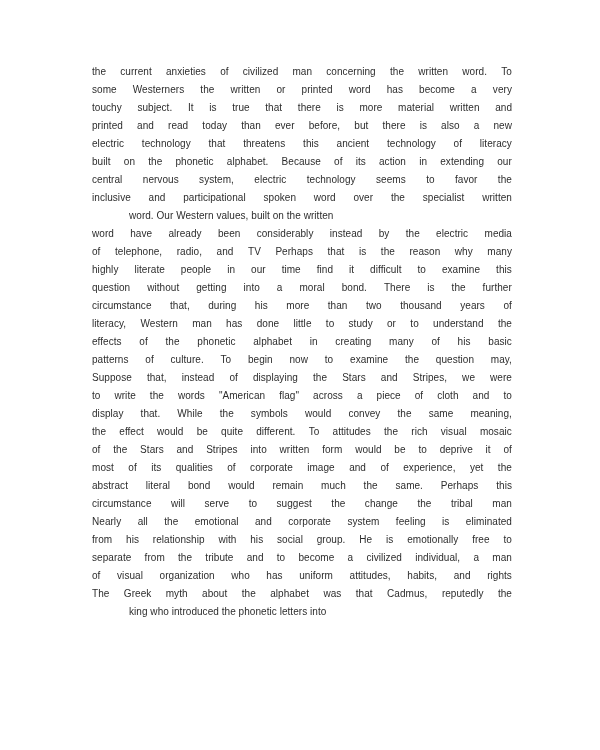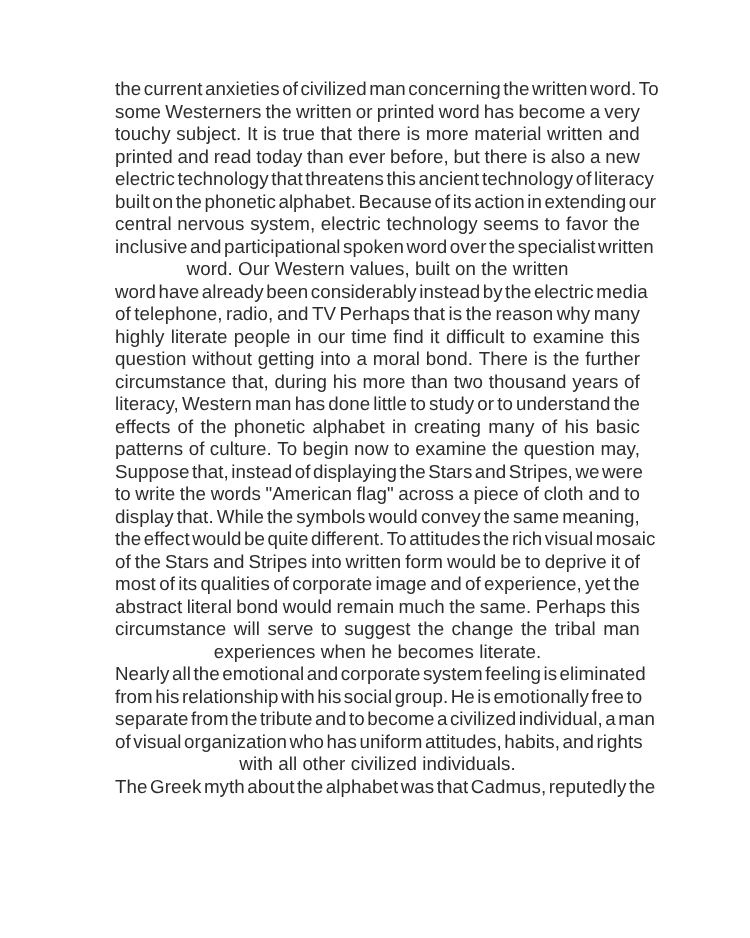--- a/index.html
+++ b/index.html
@@ -27,10 +27,9 @@
     left: 92px;
     top: 63px;
     width: 420px;
-    font-size: 15px;
+    font-size: 10px;
     color: #2d2d2d;
     letter-spacing: 0.05px;
-    text-align: center;
   }
   
   .line {

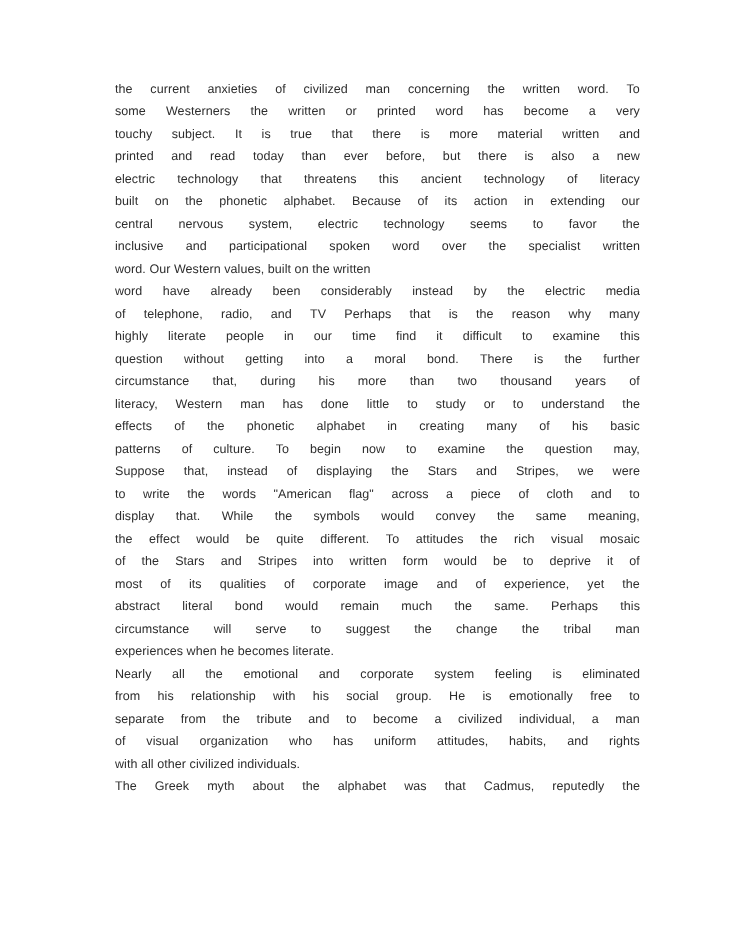--- a/index.html
+++ b/index.html
@@ -51,6 +51,7 @@
   .line.last {
     display: block;
     white-space: pre;
+    margin-left: 37px;
   }
 </style>
 </head>

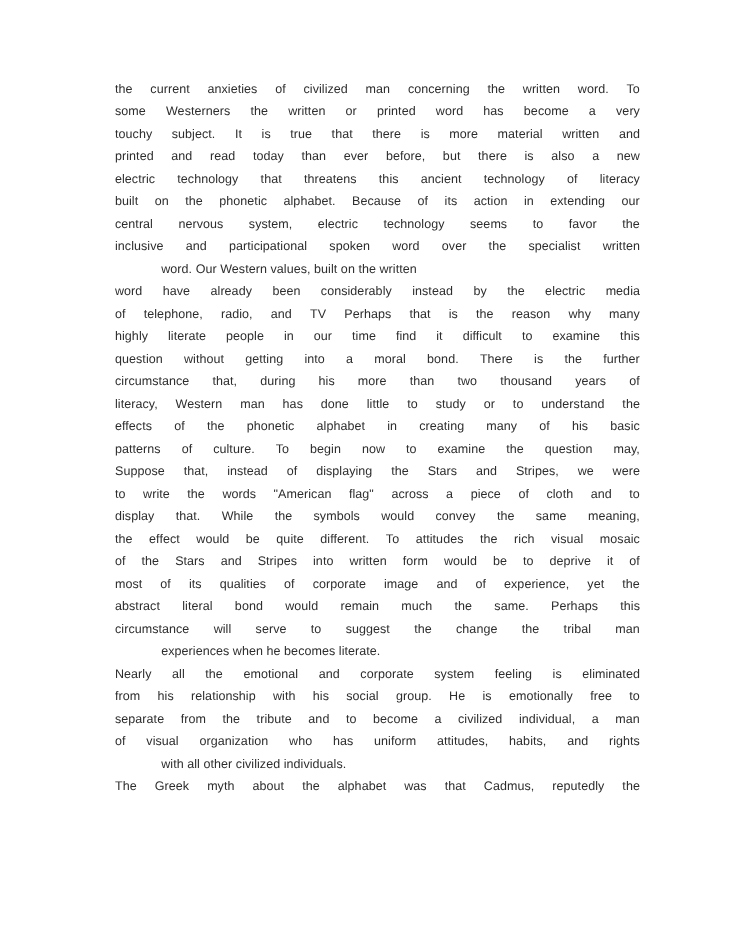--- a/index.html
+++ b/index.html
@@ -375,7 +375,6 @@
         <span>tribal</span>
         <span>man</span>
       </div>
-      <div class="line last">experiences when he becomes literate.</div>
       <div class="line">
         <span>Nearly</span>
         <span>all</span>

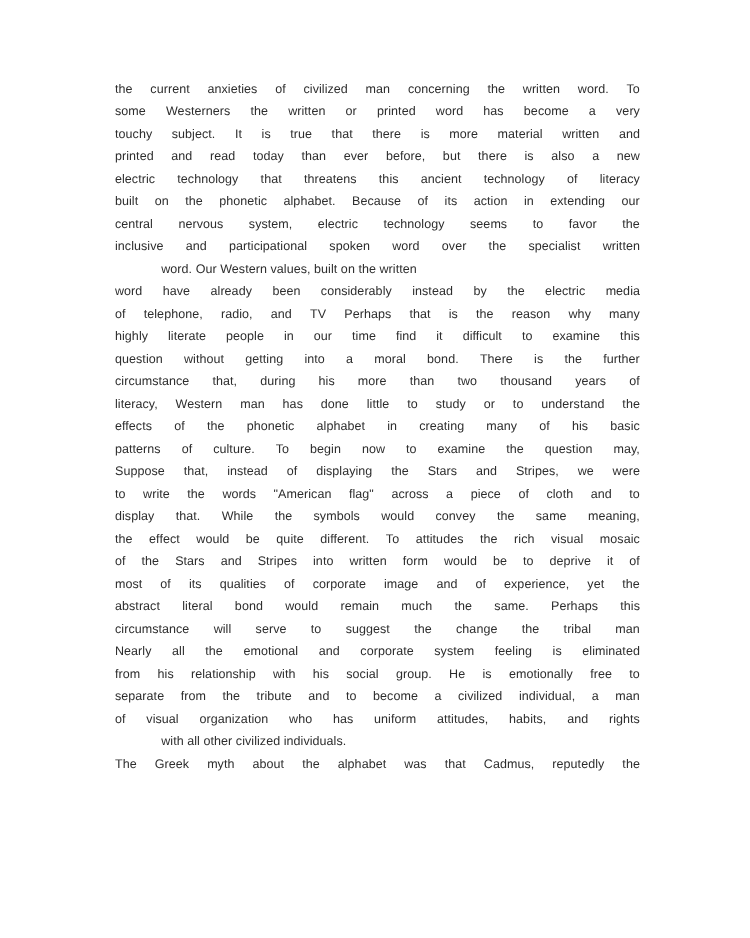--- a/index.html
+++ b/index.html
@@ -427,7 +427,6 @@
         <span>and</span>
         <span>rights</span>
       </div>
-      <div class="line last">with all other civilized individuals.</div>
       <div class="line">
         <span>The</span>
         <span>Greek</span>

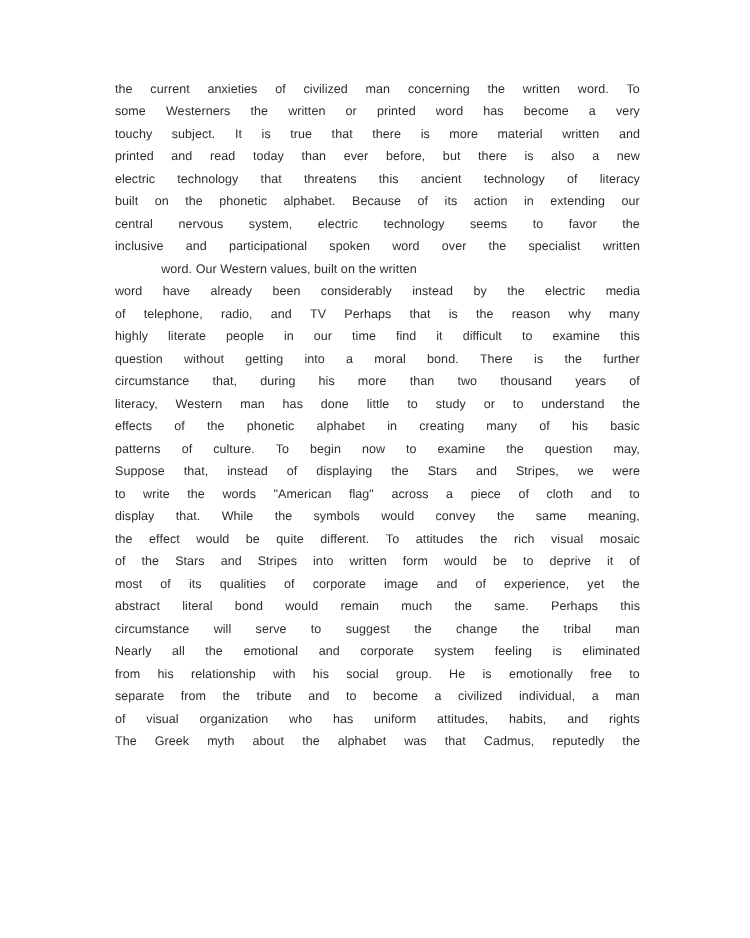--- a/index.html
+++ b/index.html
@@ -440,6 +440,7 @@
         <span>reputedly</span>
         <span>the</span>
       </div>
+      <div class="line last">king who introduced the phonetic letters into</div>
     </div>
 </div>
 

